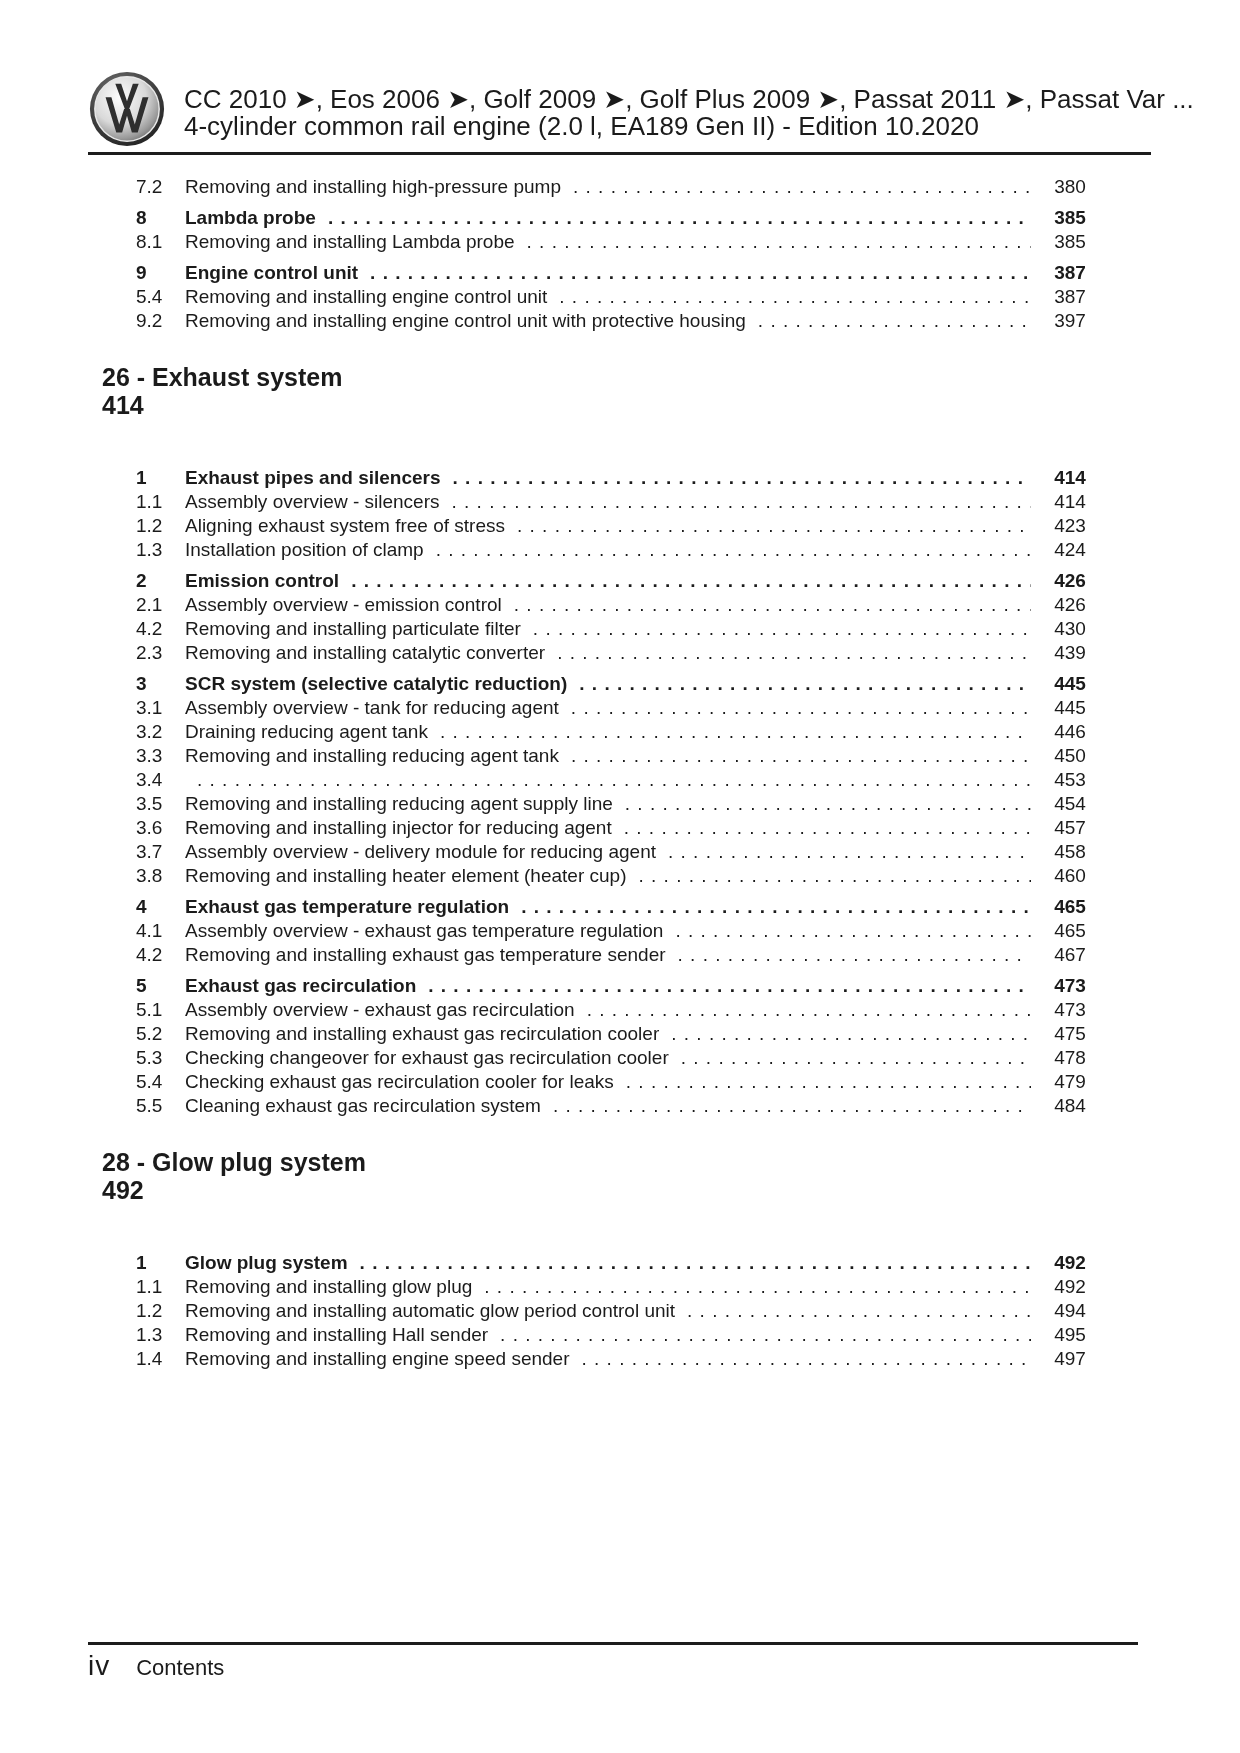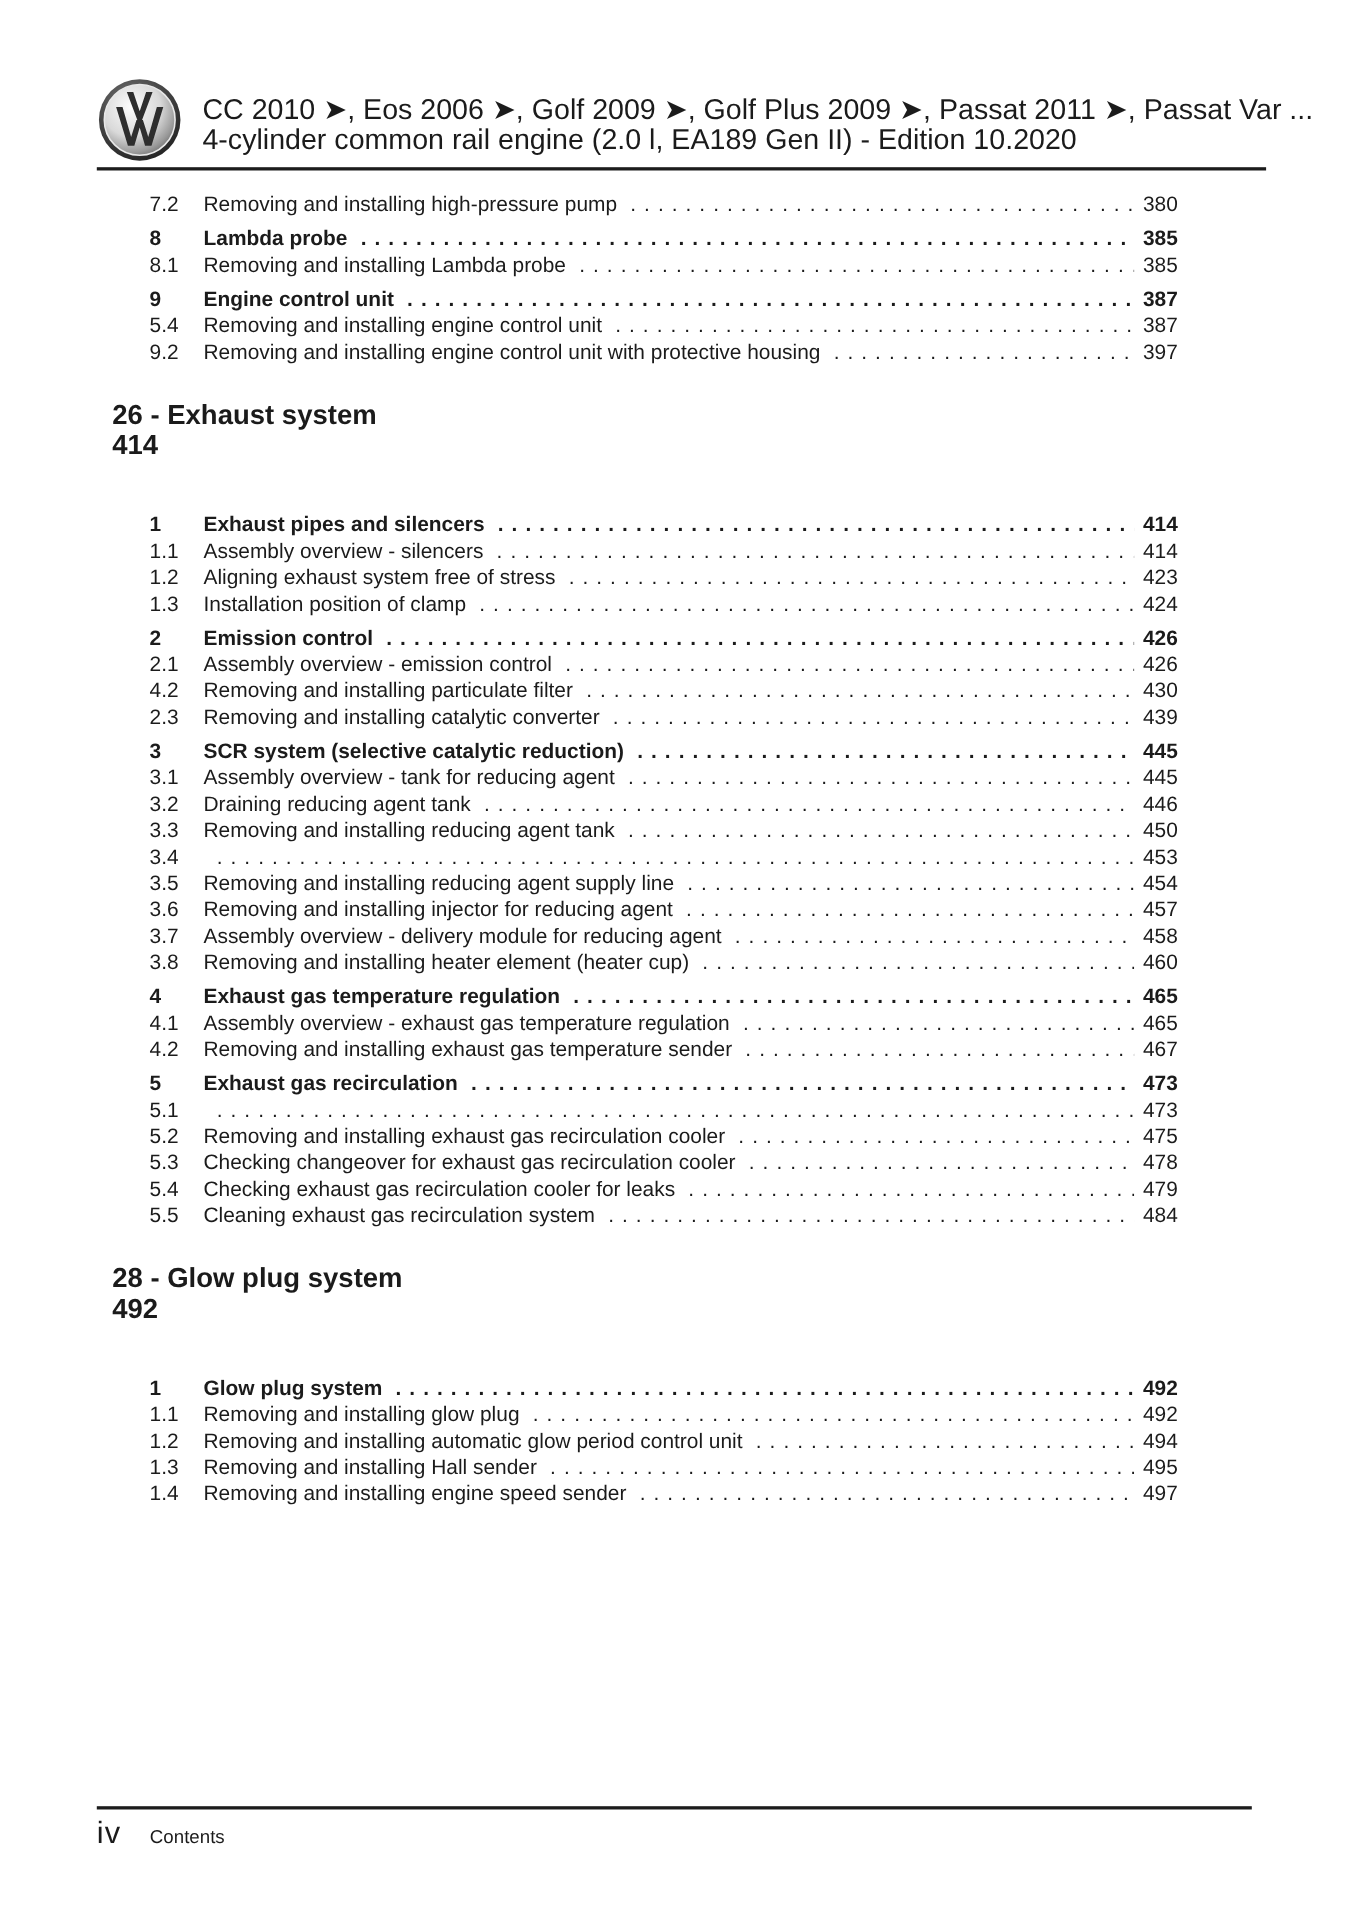--- a/index.html
+++ b/index.html
@@ -38,7 +38,7 @@
     letter-spacing:1px;
     content:". . . . . . . . . . . . . . . . . . . . . . . . . . . . . . . . . . . . . . . . . . . . . . . . . . . . . . . . . . . . . . . . . . . . . . . . . . . . . . . . . . . . . . . . . . . . . . . . . . . . . . . .";
   }
-  .entry-page{flex:0 0 62px;text-align:left;}
+  .entry-page{flex:0 0 62px;text-align:center;}
 
   .chapter{
     display:flex;align-items:baseline;

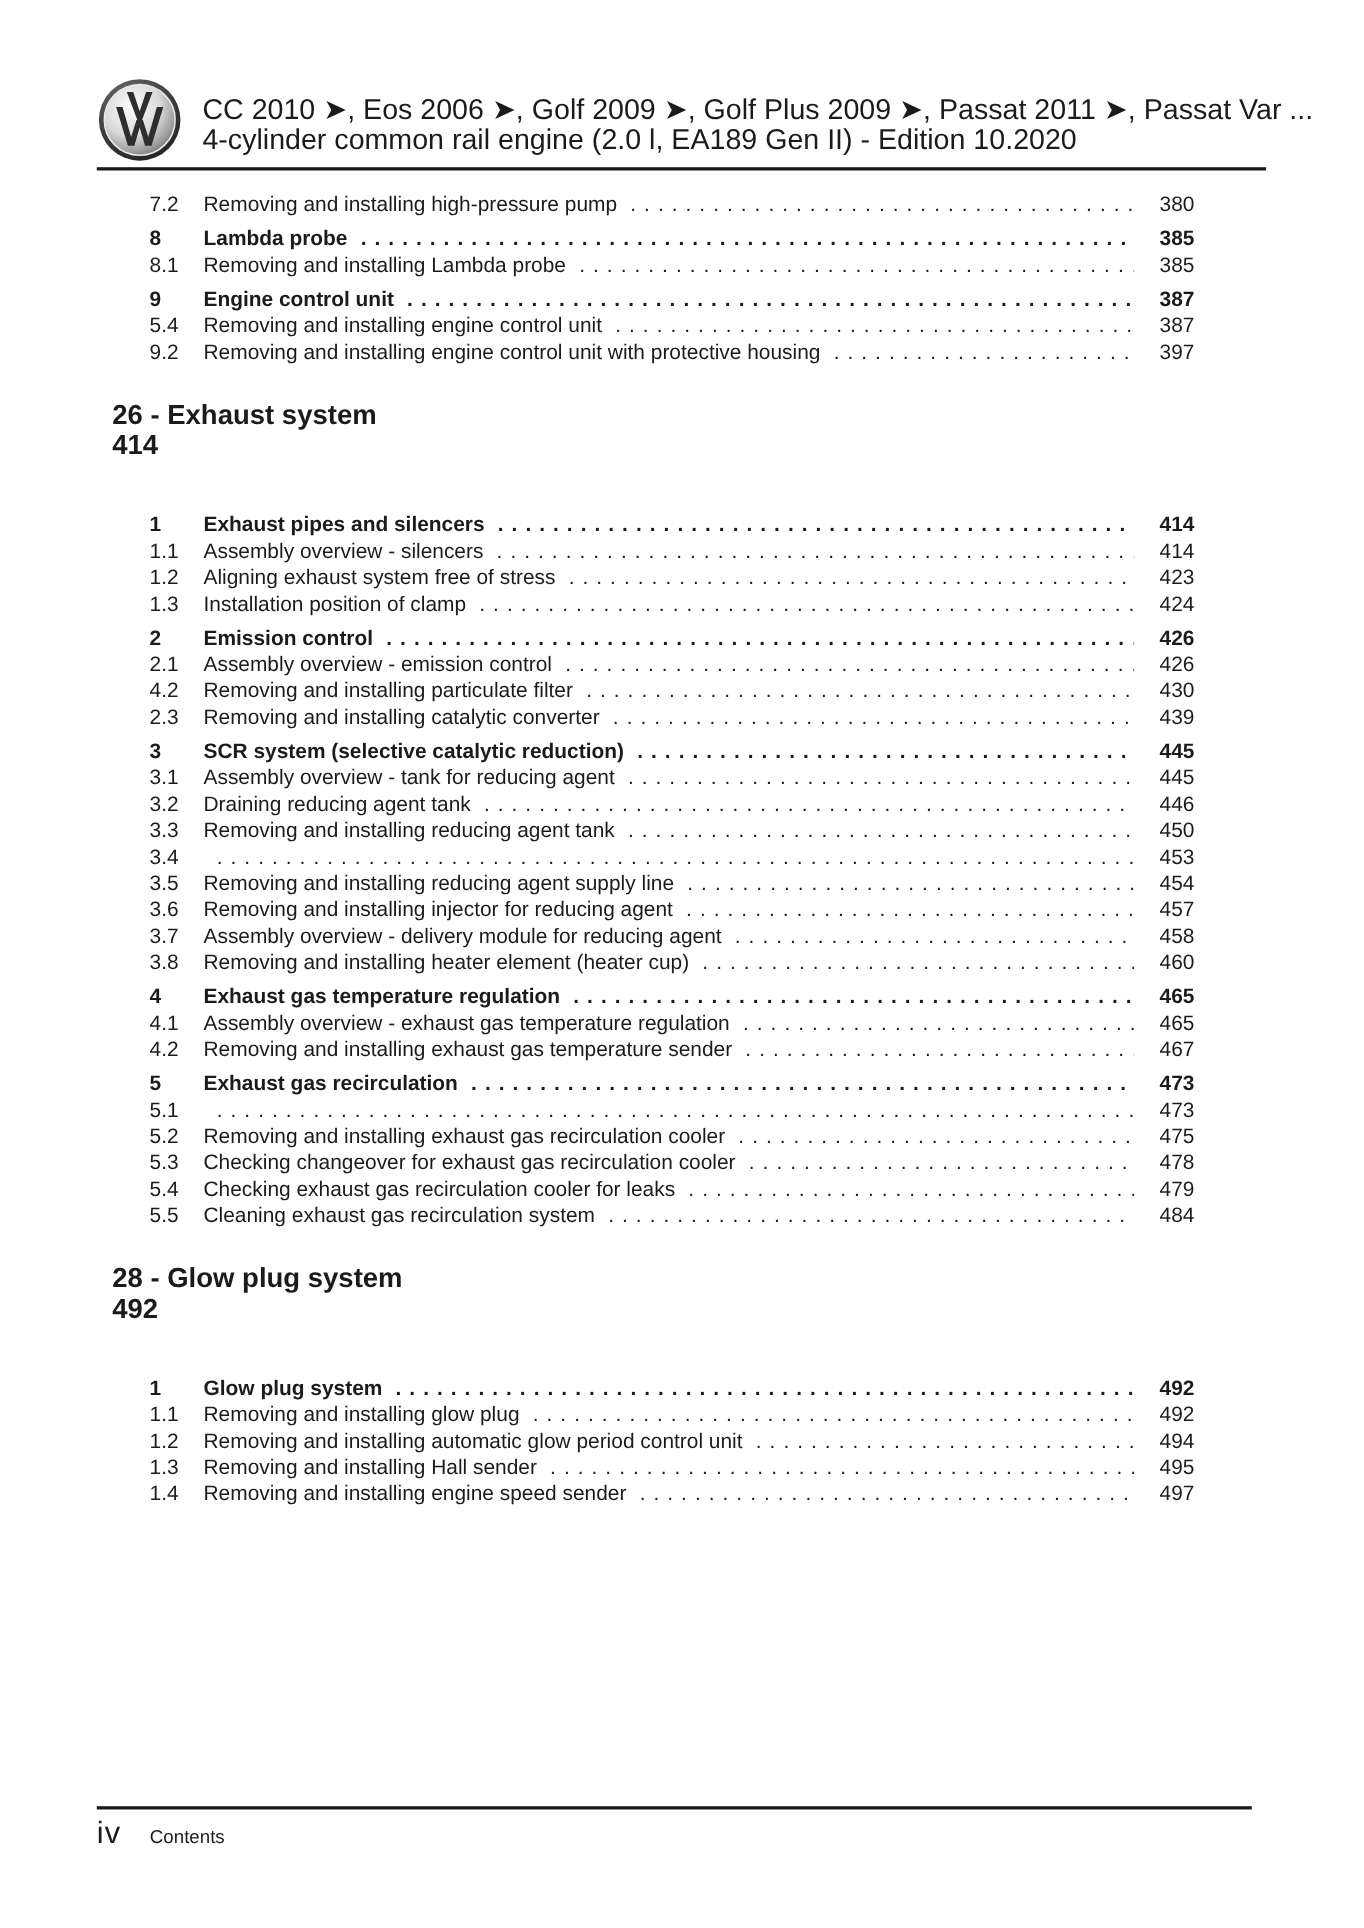--- a/index.html
+++ b/index.html
@@ -294,6 +294,7 @@
 
   <div class="toc-entry">
     <span class="entry-num">5.1</span>
+    <span class="entry-title">Assembly overview - exhaust gas recirculation</span>
     <span class="leader"></span>
     <span class="entry-page">473</span>
   </div>

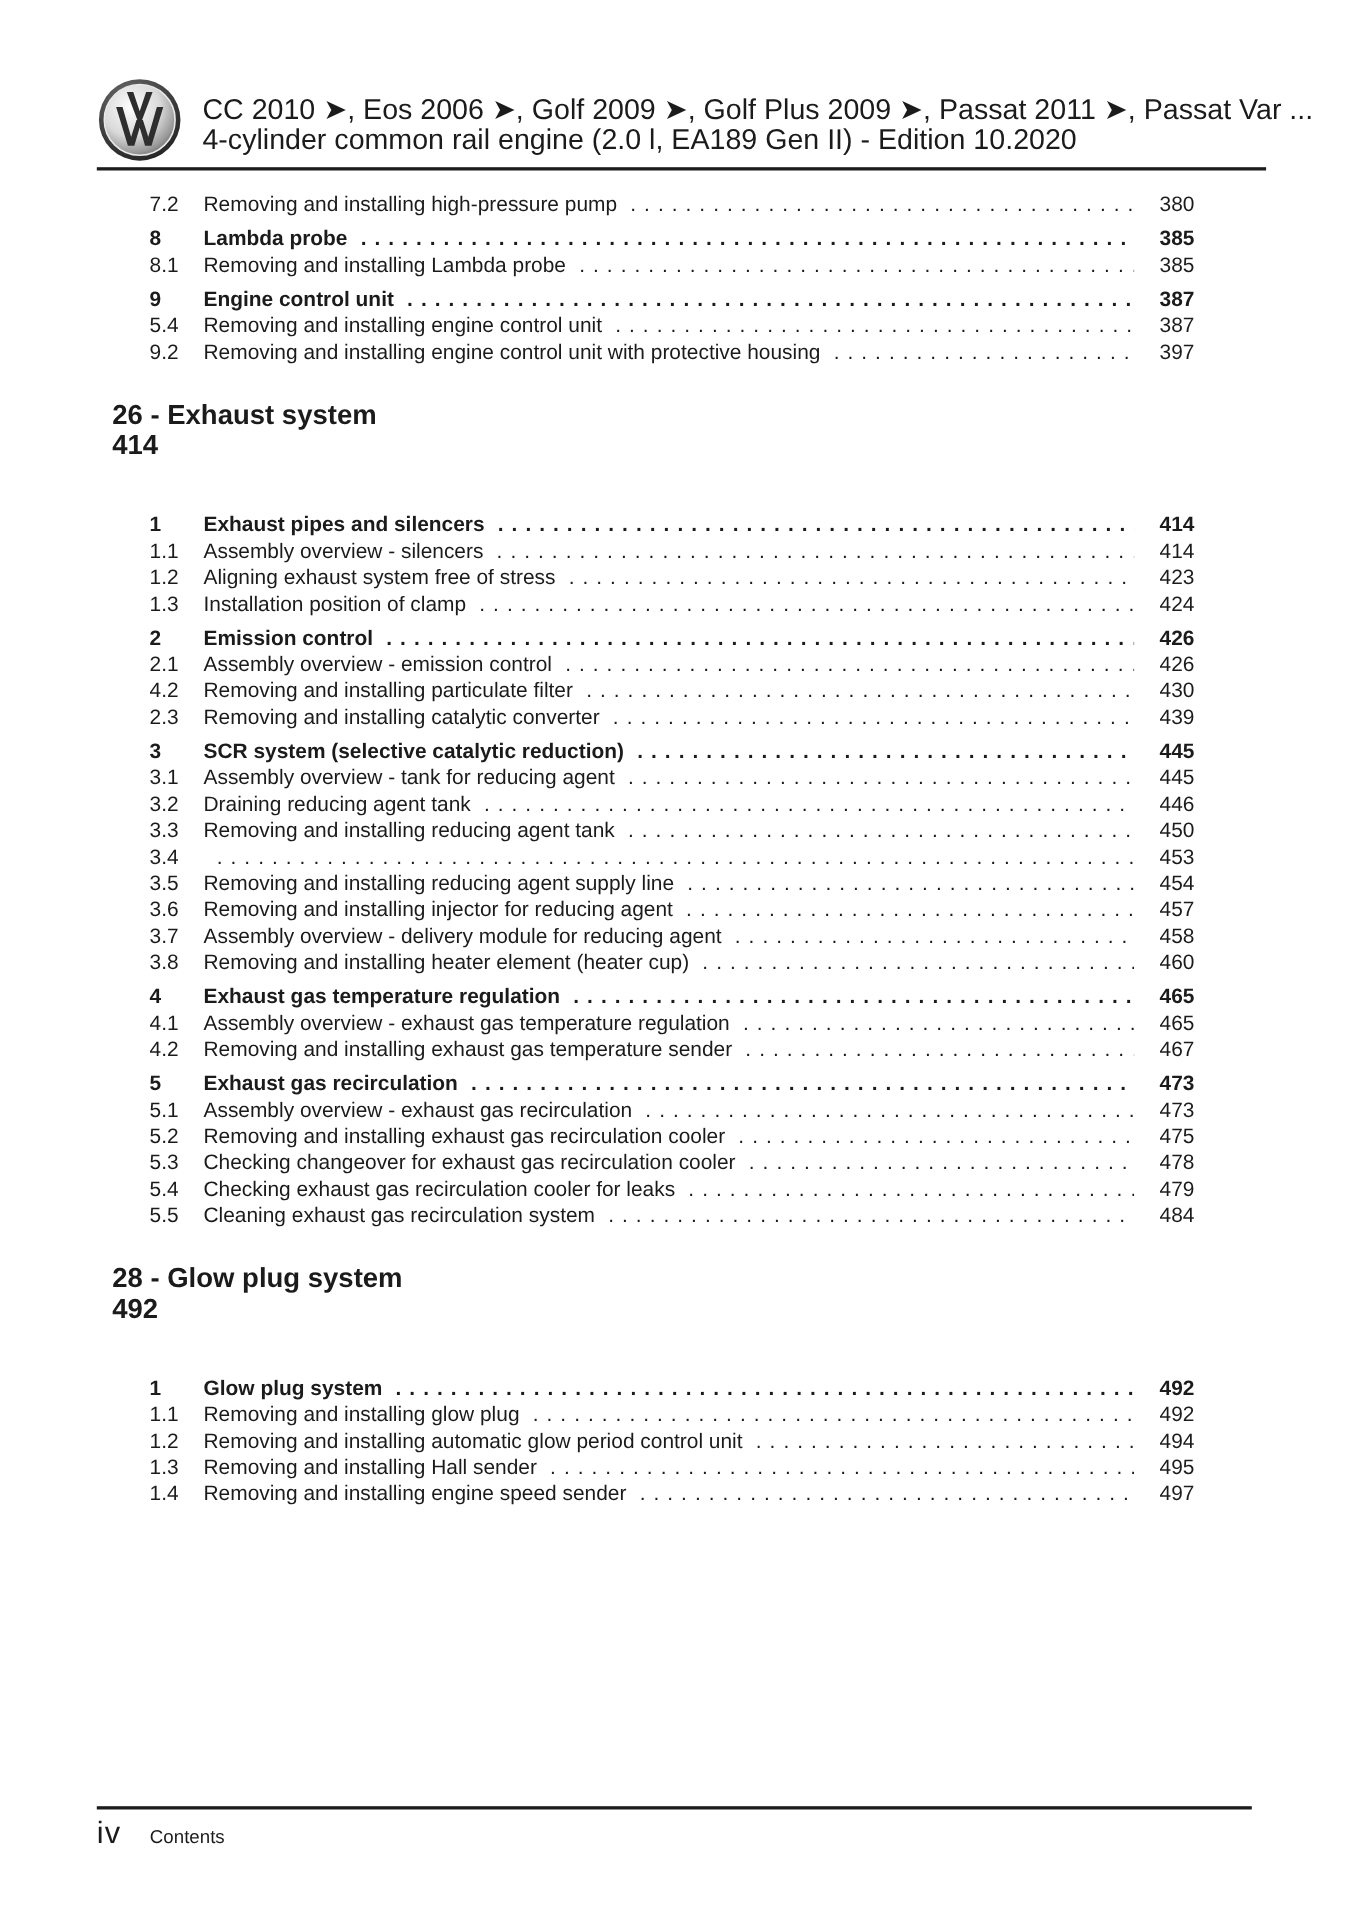--- a/index.html
+++ b/index.html
@@ -59,7 +59,7 @@
     display:flex;align-items:baseline;gap:26px;
   }
   .footer-page{font-size:28px;line-height:32px;letter-spacing:1px;}
-  .footer-label{font-size:17px;}
+  .footer-label{font-size:22px;}
 </style>
 </head>
 <body>

